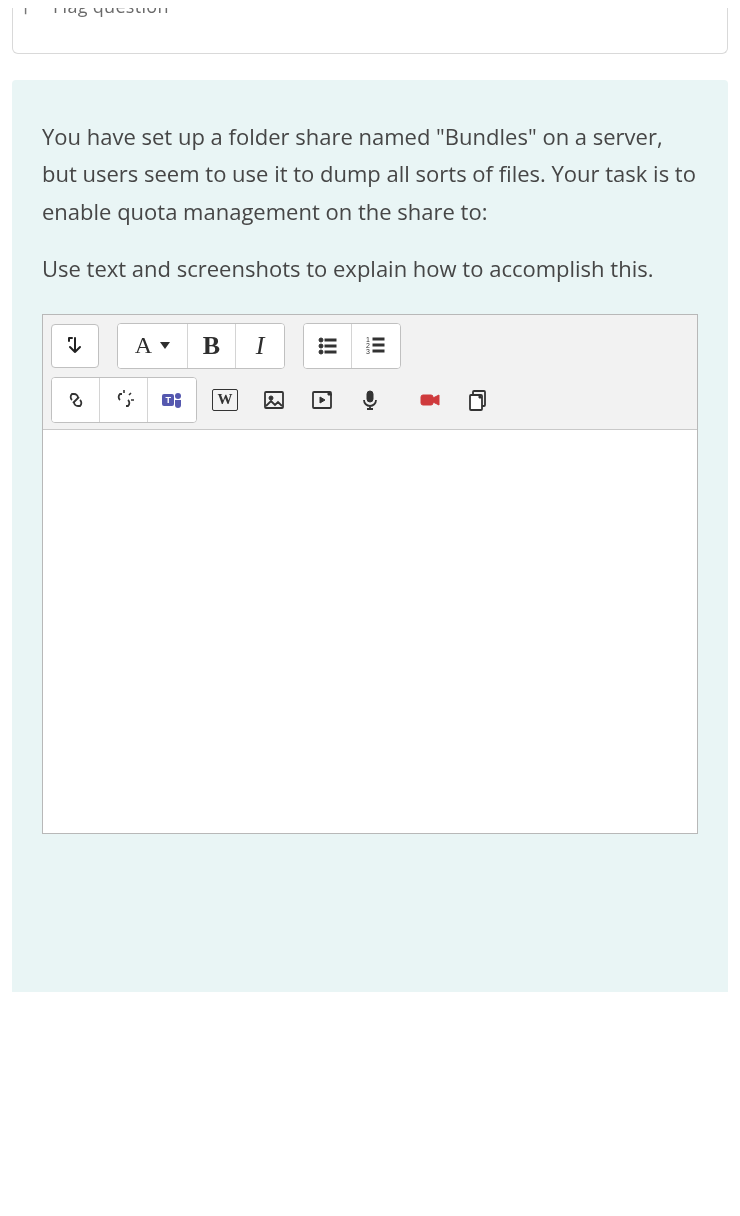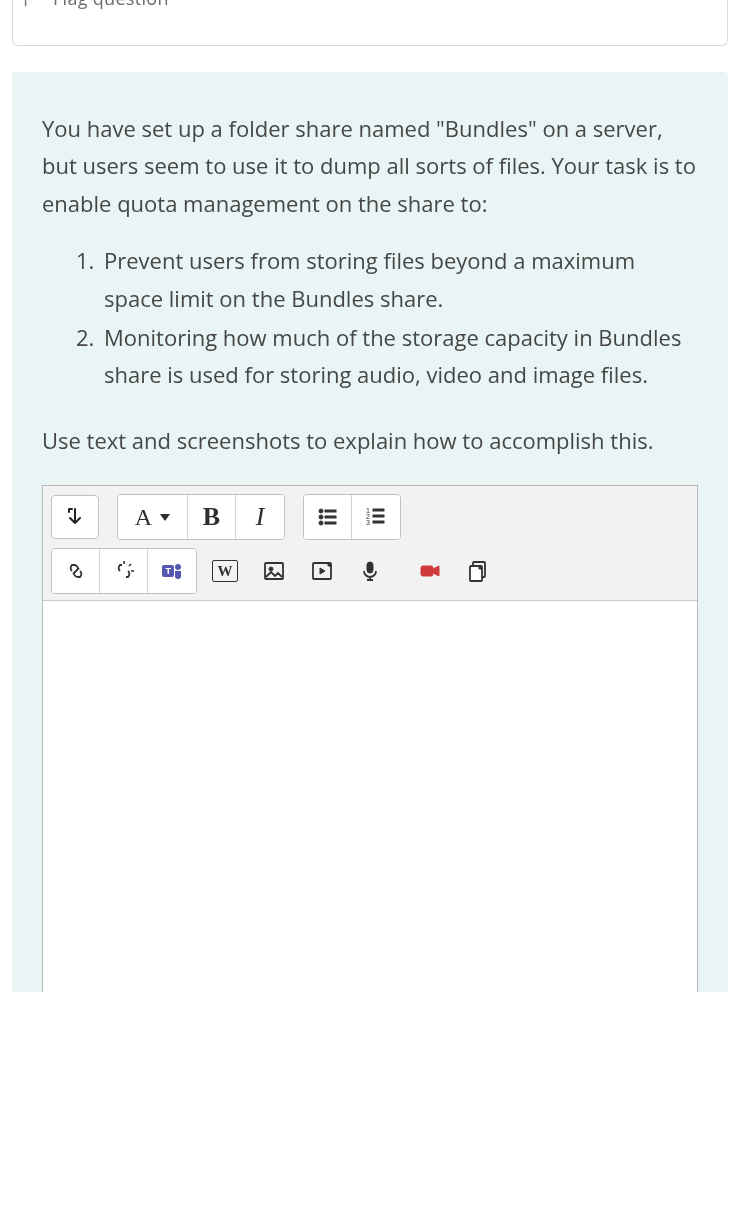--- a/index.html
+++ b/index.html
@@ -13,7 +13,7 @@
   .page {
     width: 740px;
     height: 992px;
-    padding: 0 12px;
+    padding: 8px 12px;
   }
   .top-fragment {
     border: 1px solid #d9d9d9;

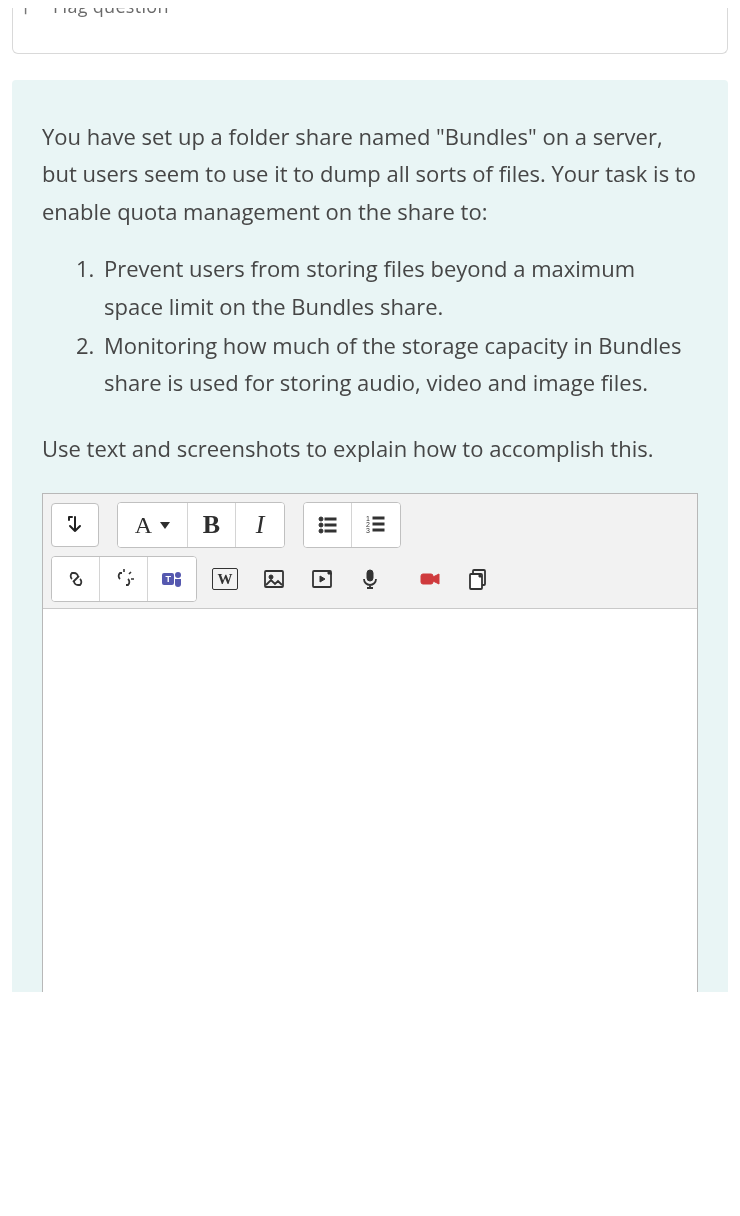--- a/index.html
+++ b/index.html
@@ -171,10 +171,6 @@
 
   <div class="question-panel">
     <p>You have set up a folder share named "Bundles" on a server, but users seem to use it to dump all sorts of files. Your task is to enable quota management on the share to:</p>
-    <ol>
-      <li>Prevent users from storing files beyond a maximum space limit on the Bundles share.</li>
-      <li>Monitoring how much of the storage capacity in Bundles share is used for storing audio, video and image files.</li>
-    </ol>
     <p>Use text and screenshots to explain how to accomplish this.</p>
 
     <div class="editor-box">

